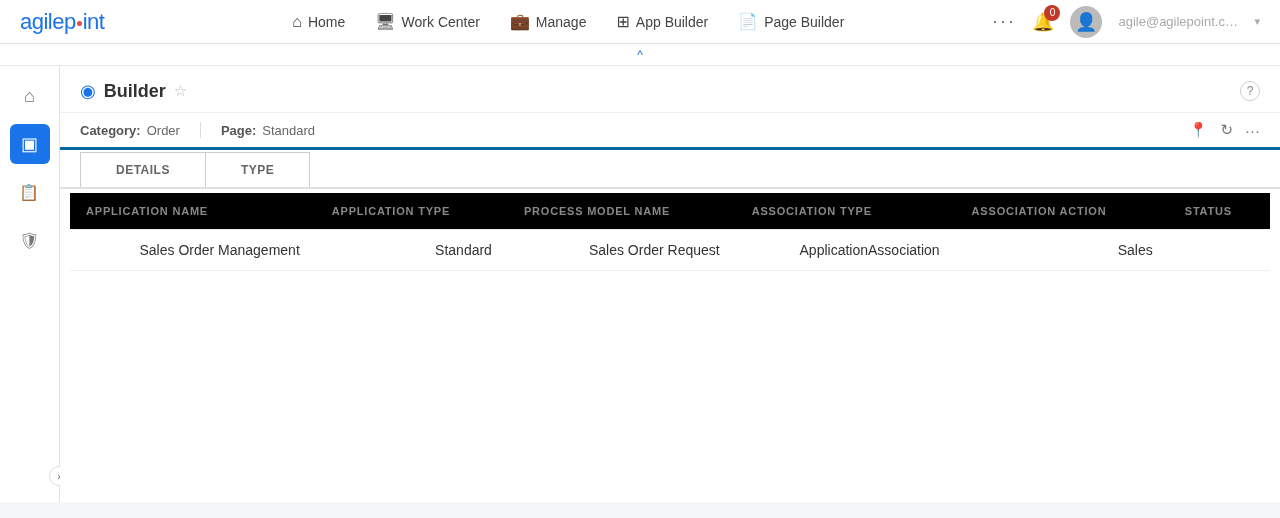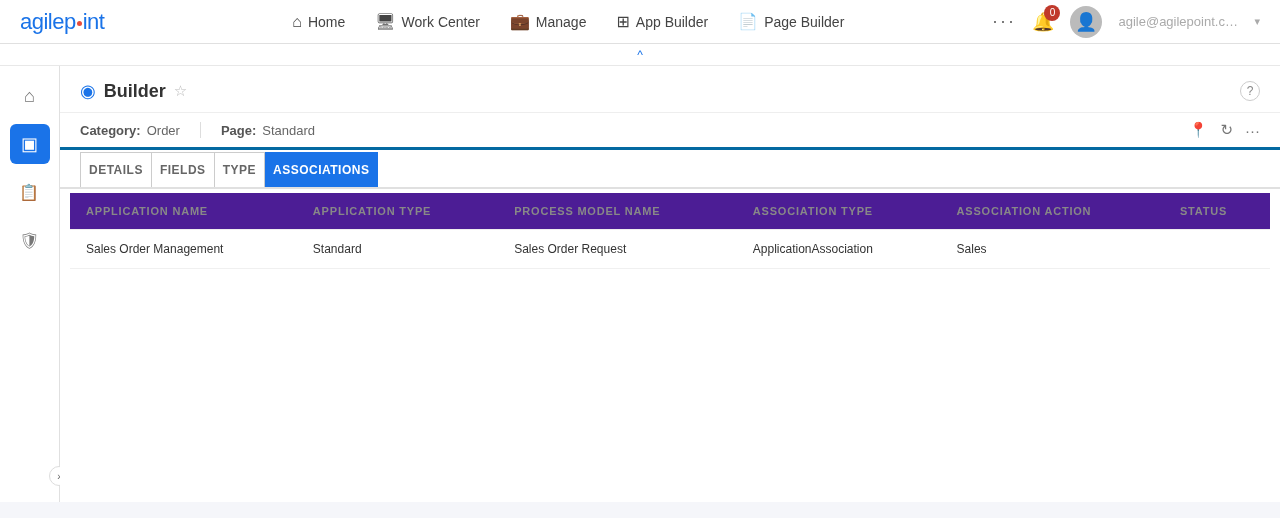--- a/index.html
+++ b/index.html
@@ -83,7 +83,7 @@
       padding: 0 20px; margin-top: 2px;
     }
     .tab {
-      padding: 10px 8px; font-size: 12px; font-weight: 600;
+      padding: 10px 35px; font-size: 12px; font-weight: 600;
       color: #666; cursor: pointer; border: 1px solid #ccc;
       border-bottom: none; background: #fff; letter-spacing: 0.5px;
     }

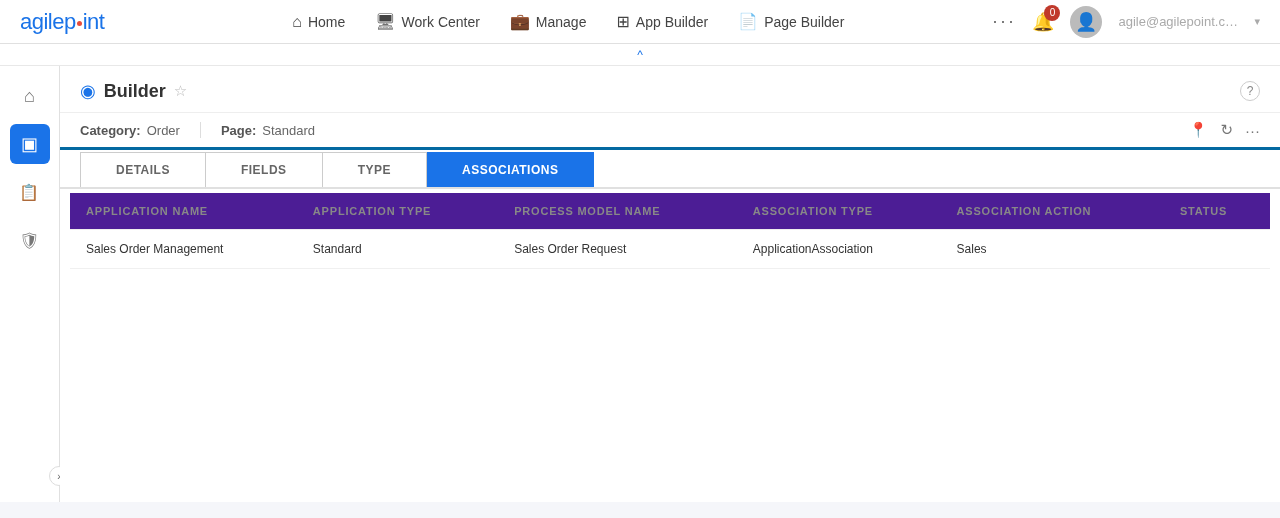--- a/index.html
+++ b/index.html
@@ -201,7 +201,6 @@
 
     <div class="tabs">
       <div class="tab">DETAILS</div>
-      <div class="tab">FIELDS</div>
       <div class="tab">TYPE</div>
       <div class="tab active">ASSOCIATIONS</div>
     </div>

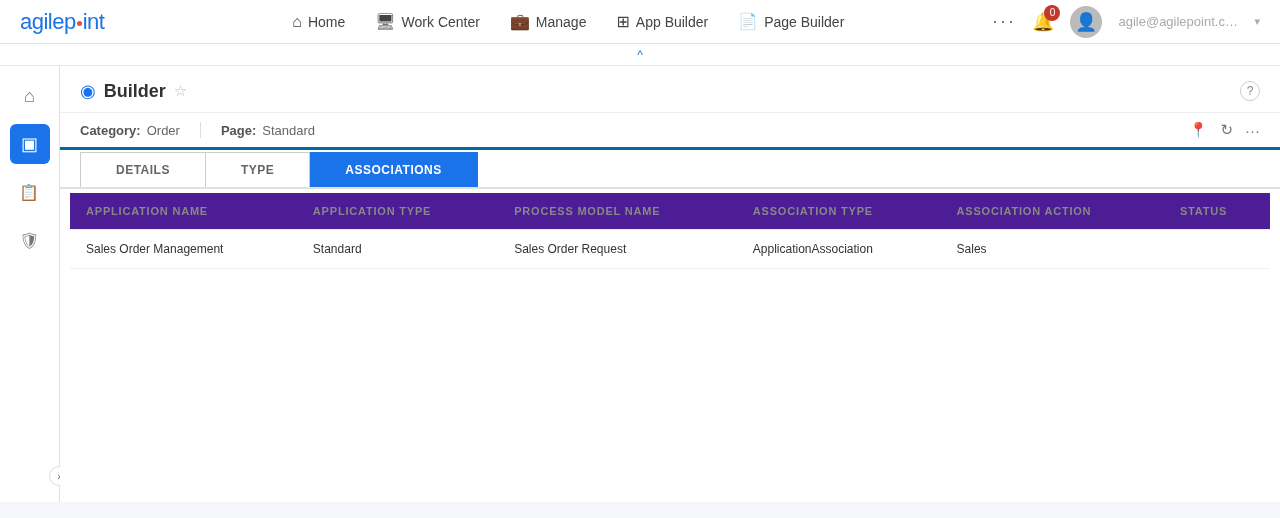--- a/index.html
+++ b/index.html
@@ -202,7 +202,6 @@
     <div class="tabs">
       <div class="tab">DETAILS</div>
       <div class="tab">TYPE</div>
-      <div class="tab active">ASSOCIATIONS</div>
     </div>
 
     <div class="table-container">

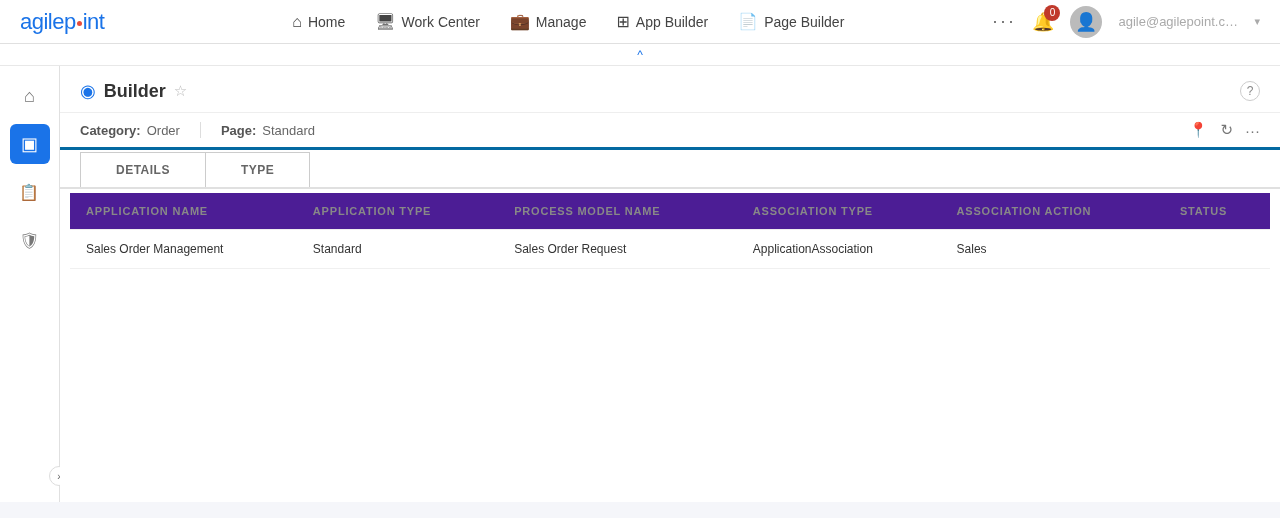--- a/index.html
+++ b/index.html
@@ -93,7 +93,7 @@
     
     .table-container { padding: 0 10px; overflow-x: auto; }
     table { width: 100%; border-collapse: collapse; margin-top: 4px; }
-    thead tr { background: #4c1d95; }
+    thead tr { background: #000000; }
     th {
       padding: 12px 16px; text-align: left; font-size: 11px; font-weight: 600;
       color: #888; letter-spacing: 0.8px; border-bottom: 1px solid #eee;

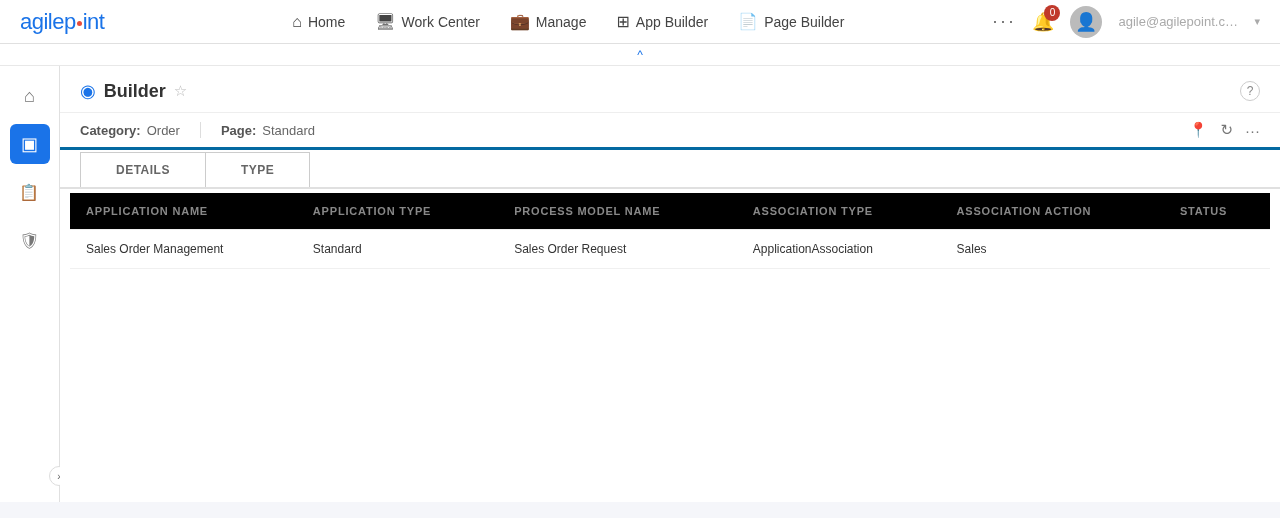--- a/index.html
+++ b/index.html
@@ -100,8 +100,9 @@
       text-transform: uppercase;
     }
     td {
-      padding: 12px 16px; font-size: 12px; color: #333;
+      padding: 12px 16px; font-size: 14px; color: #333;
       border-bottom: 1px solid #f0f0f0;
+      text-align: right;
     }
   </style>
 </head>

